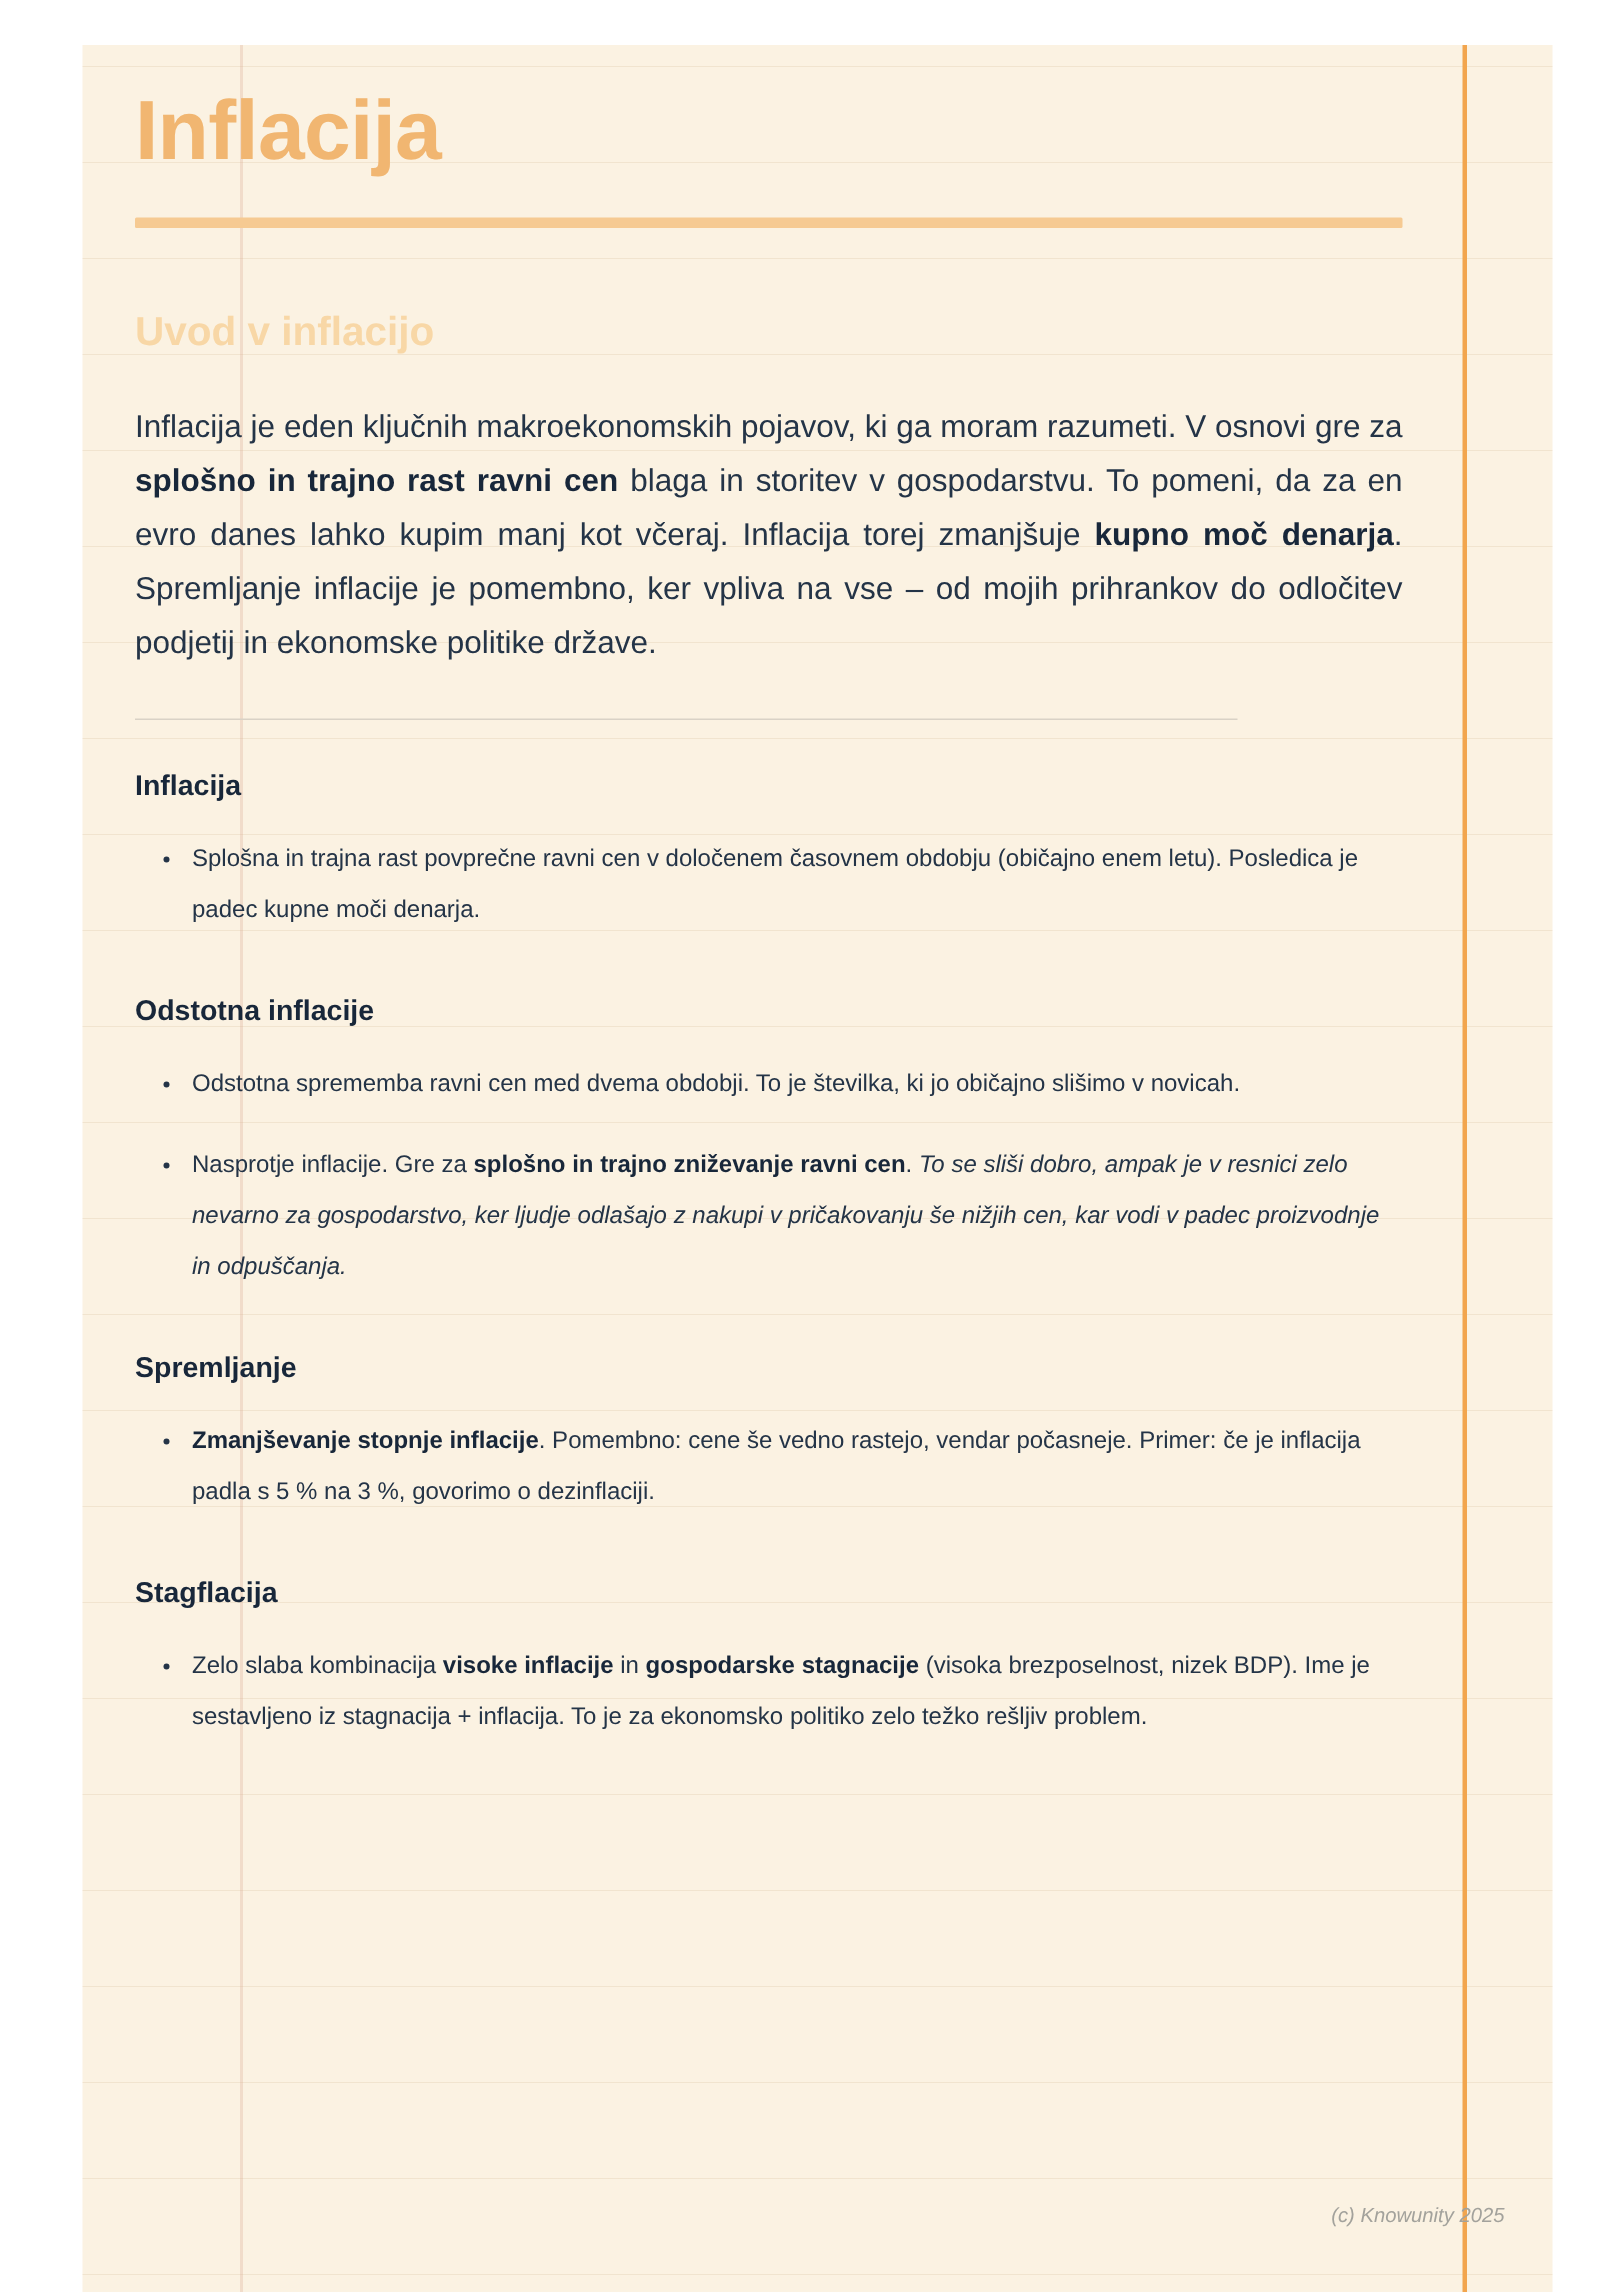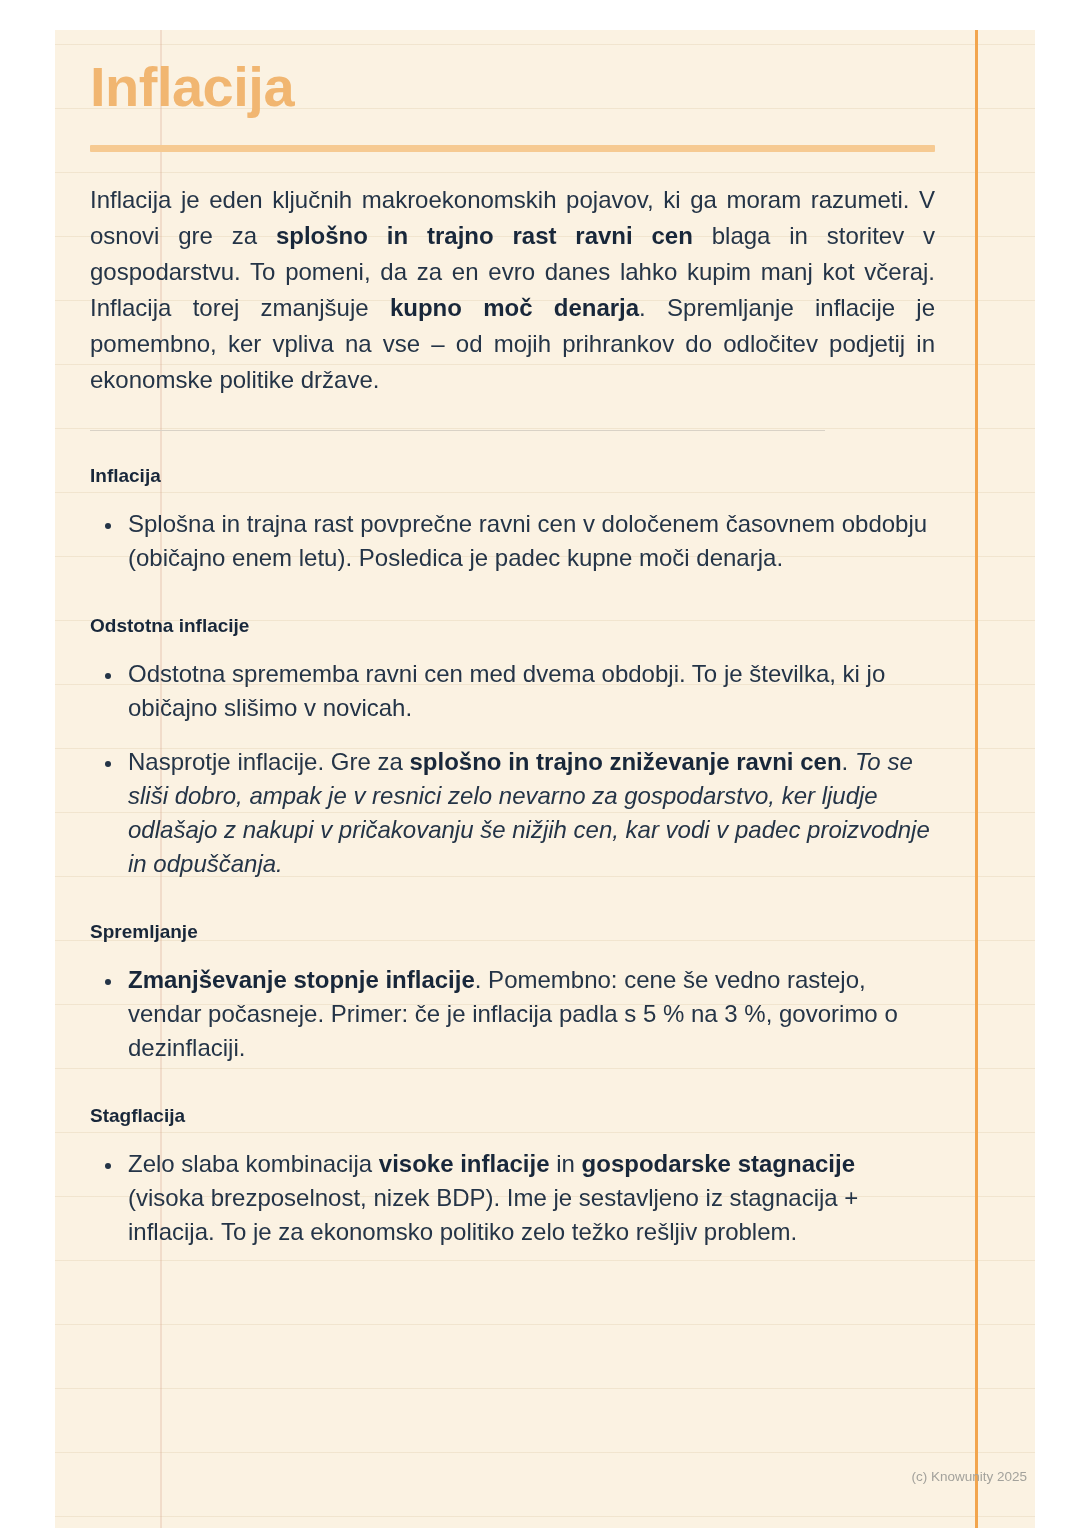--- a/index.html
+++ b/index.html
@@ -121,6 +121,7 @@
     <h1 class="title">Inflacija</h1>
     <div class="title-bar"></div>
 
+    <h2 class="section">Uvod v inflacijo</h2>
 
     <p class="intro"><span>Inflacija je eden ključnih makroekonomskih pojavov, ki ga moram razumeti. V osnovi gre za </span><span class="b">splošno in trajno rast ravni cen</span><span> blaga in storitev v gospodarstvu. To pomeni, da za en evro danes lahko kupim manj kot včeraj. Inflacija torej zmanjšuje </span><span class="b">kupno moč denarja</span><span>. Spremljanje inflacije je pomembno, ker vpliva na vse – od mojih prihrankov do odločitev podjetij in ekonomske politike države.</span></p>
 

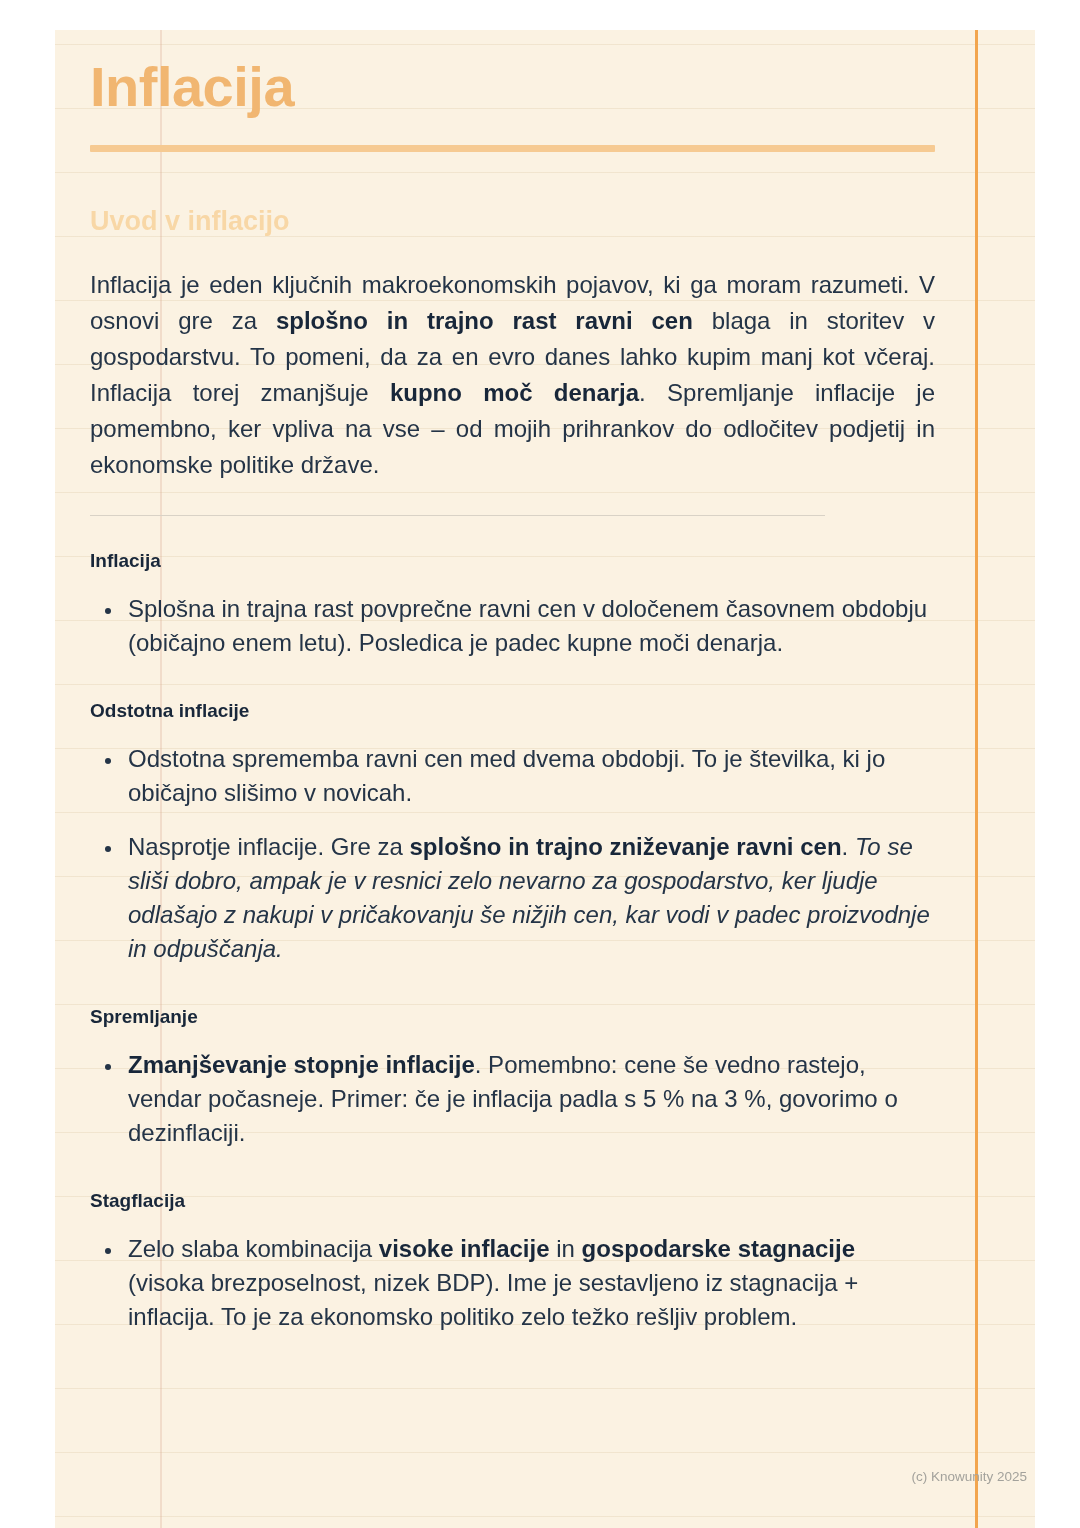--- a/index.html
+++ b/index.html
@@ -63,7 +63,7 @@
   }
   p.intro {
     margin: 30px 0 0;
-    font-size: 24px;
+    font-size: 21px;
     line-height: 36px;
     color: #243447;
     text-align: justify;

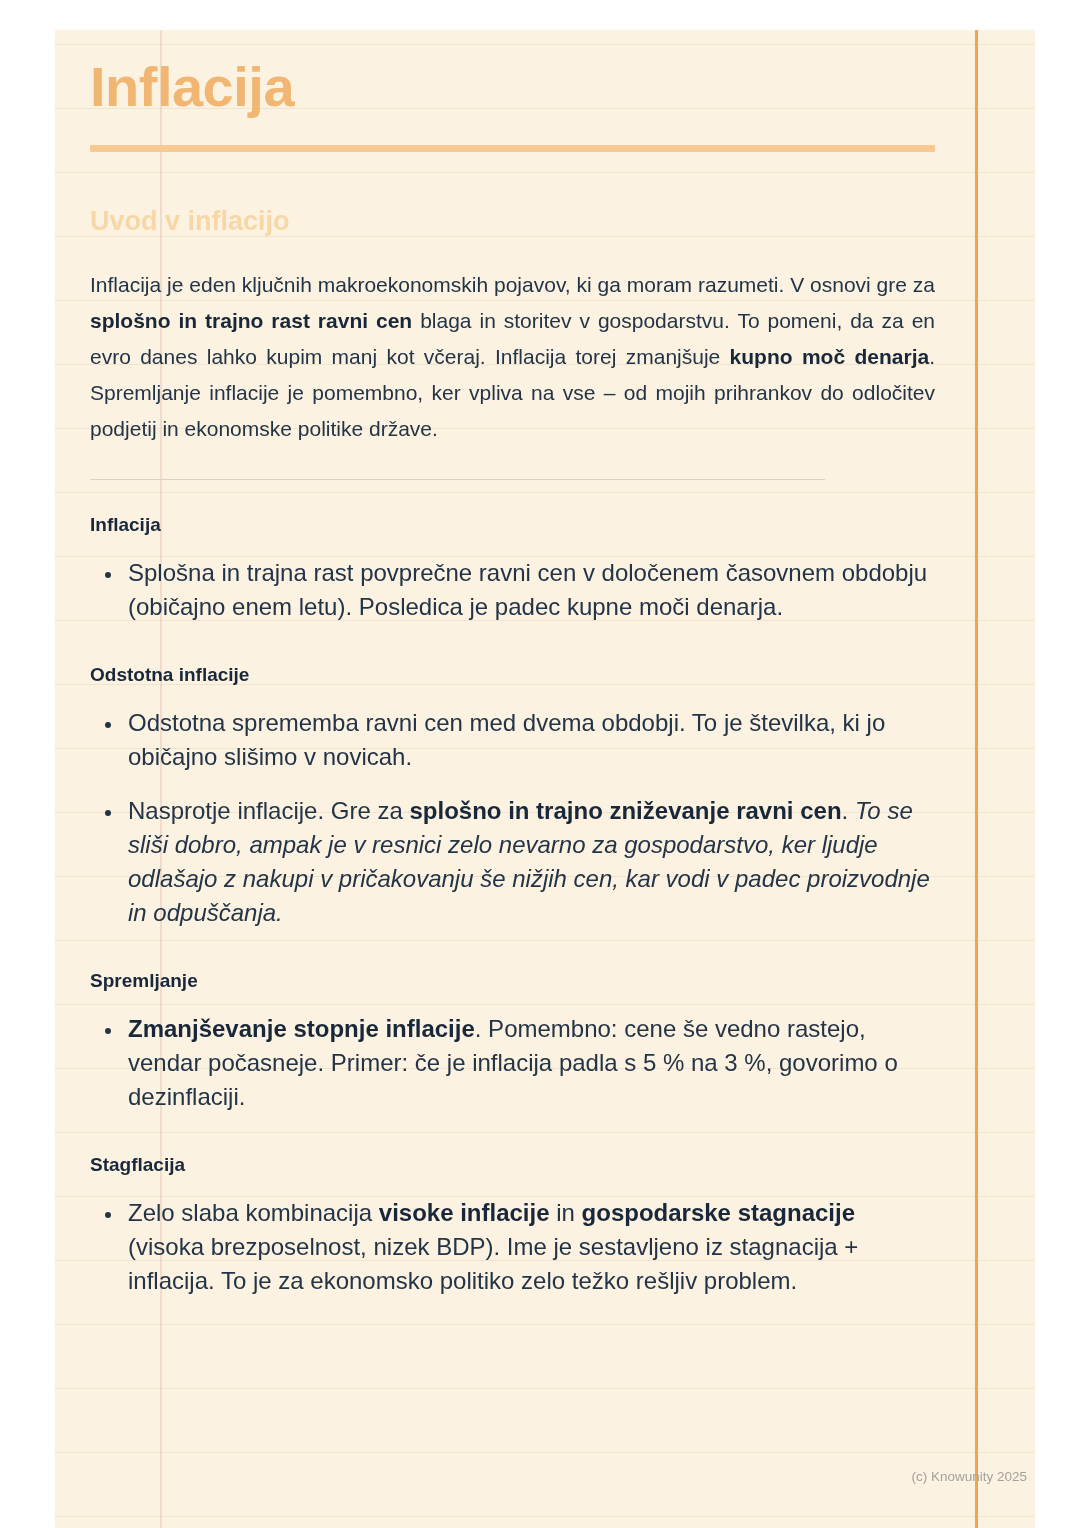--- a/index.html
+++ b/index.html
@@ -89,7 +89,7 @@
     list-style: disc;
   }
   ul.def li {
-    font-size: 24px;
+    font-size: 16px;
     line-height: 34px;
     color: #243447;
     padding-left: 4px;

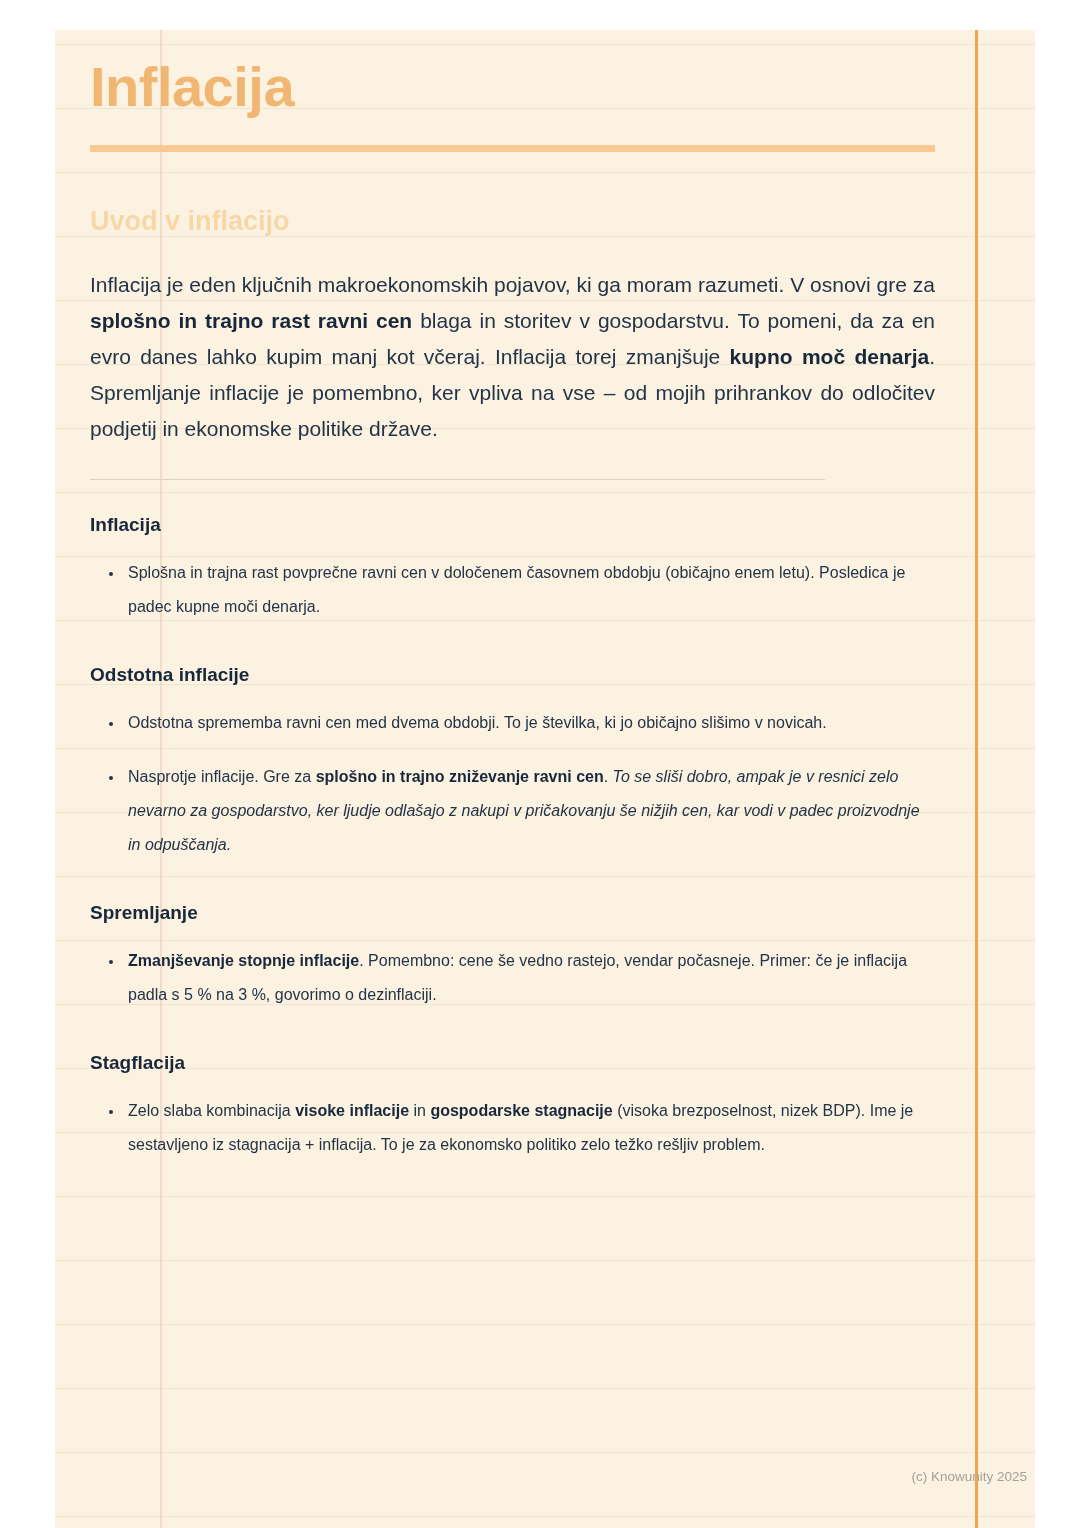--- a/index.html
+++ b/index.html
@@ -102,11 +102,12 @@
   .i { font-style: italic; }
   .footer {
     position: absolute;
-    right: 8px;
+    right: 32px;
     bottom: 44px;
     font-size: 13.5px;
     color: #a3a29c;
     z-index: 2;
+    font-style: italic;
   }
 </style>
 </head>

